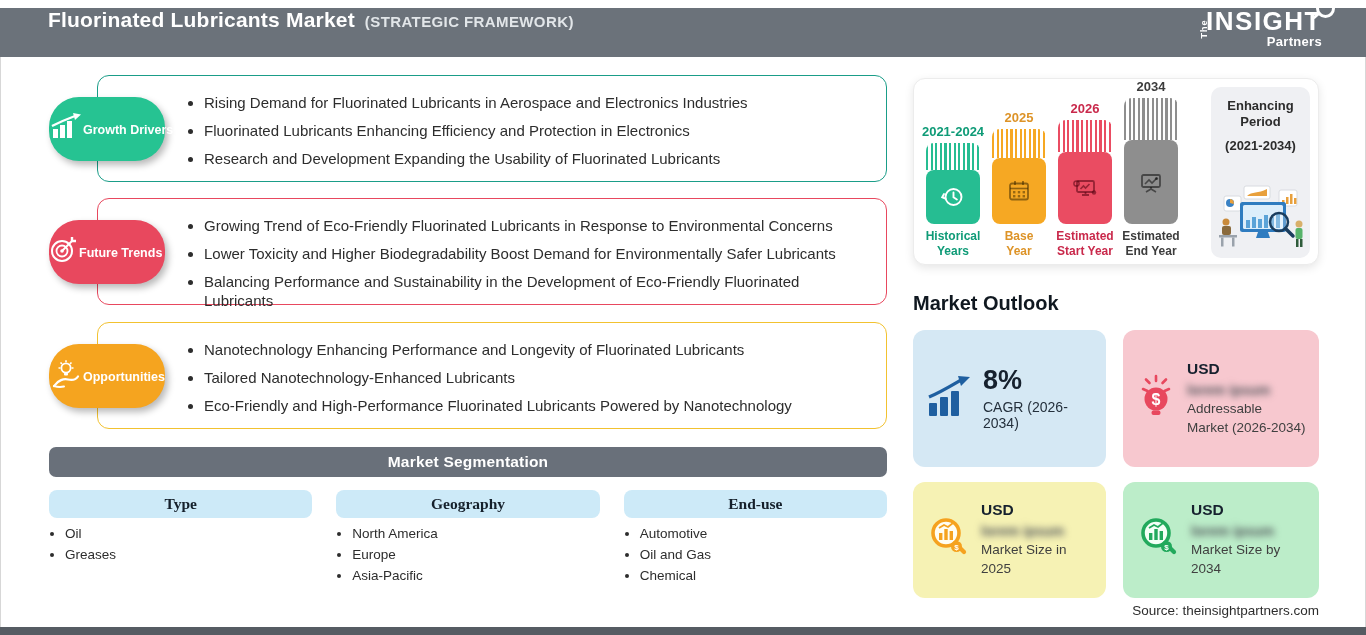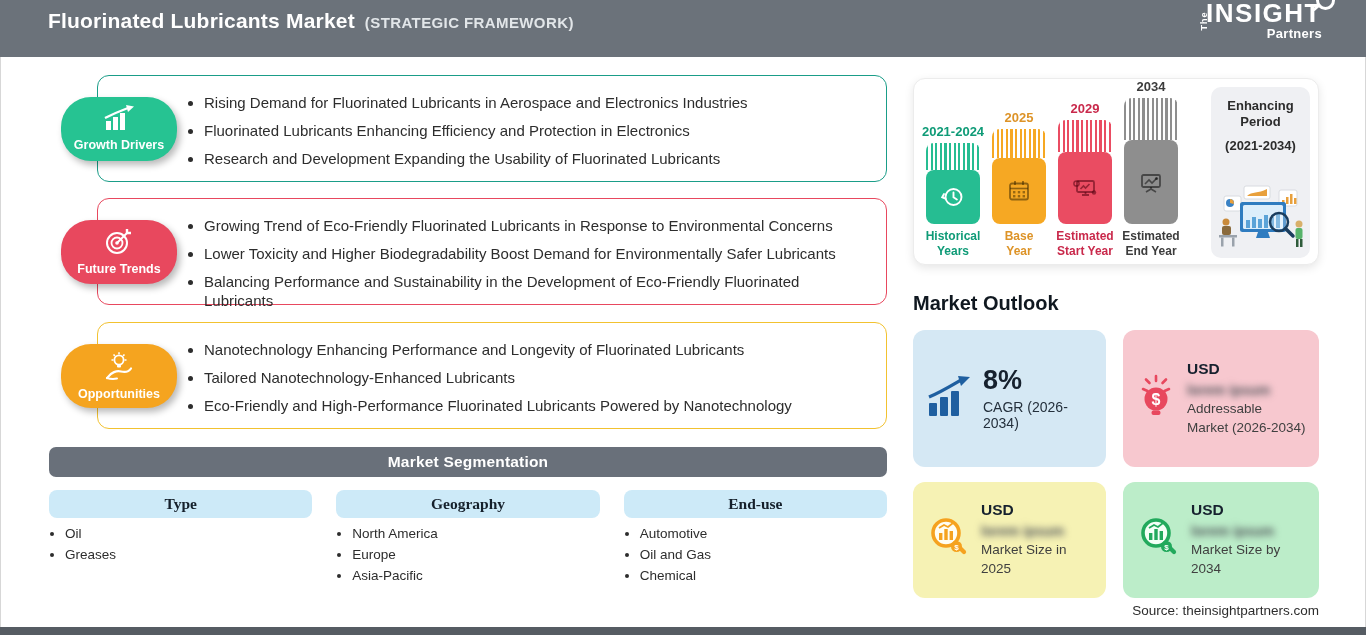--- a/index.html
+++ b/index.html
@@ -7,8 +7,8 @@
         font-family:"Liberation Sans",sans-serif;overflow:hidden;}
 
   
-  .topbar{position:absolute;top:0;left:0;width:100%;height:57px;background:#6b727a;
-          display:flex;align-items:center;justify-content:space-between;
+  .topbar{position:absolute;top:8px;left:0;width:100%;height:57px;background:#6b727a;
+          display:flex;align-items:flex-start;justify-content:space-between;
           padding:0 44px 16px 48px;box-sizing:border-box;}
   .title-wrap{display:flex;align-items:baseline;}
   .title{color:#ffffff;font-size:21px;font-weight:bold;letter-spacing:.2px;}

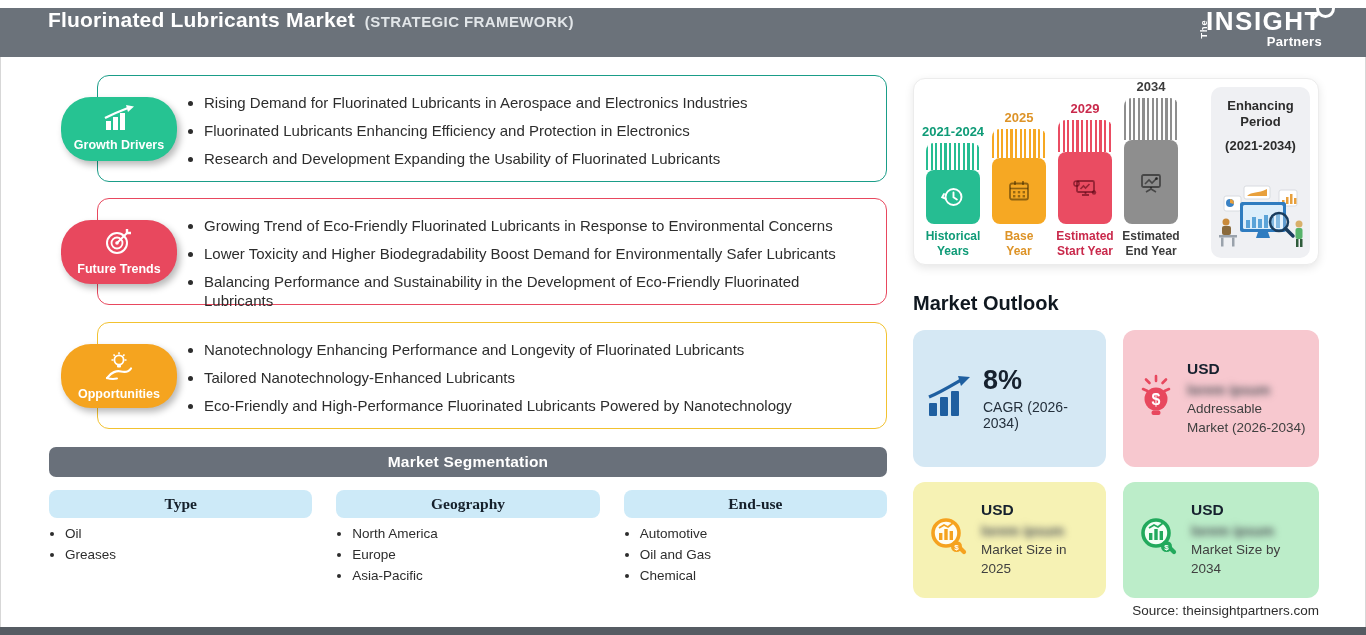--- a/index.html
+++ b/index.html
@@ -246,7 +246,7 @@
         </div>
 
         <div class="bar-group b3">
-          <span class="bar-year" style="color: rgb(201, 41, 75);">2029</span>
+          <span class="bar-year" style="color: rgb(201, 41, 75);">2026</span>
           <div class="bar" style="--c: #ea4c62;">
             <div class="bar-stripes"></div>
             <div class="bar-solid">

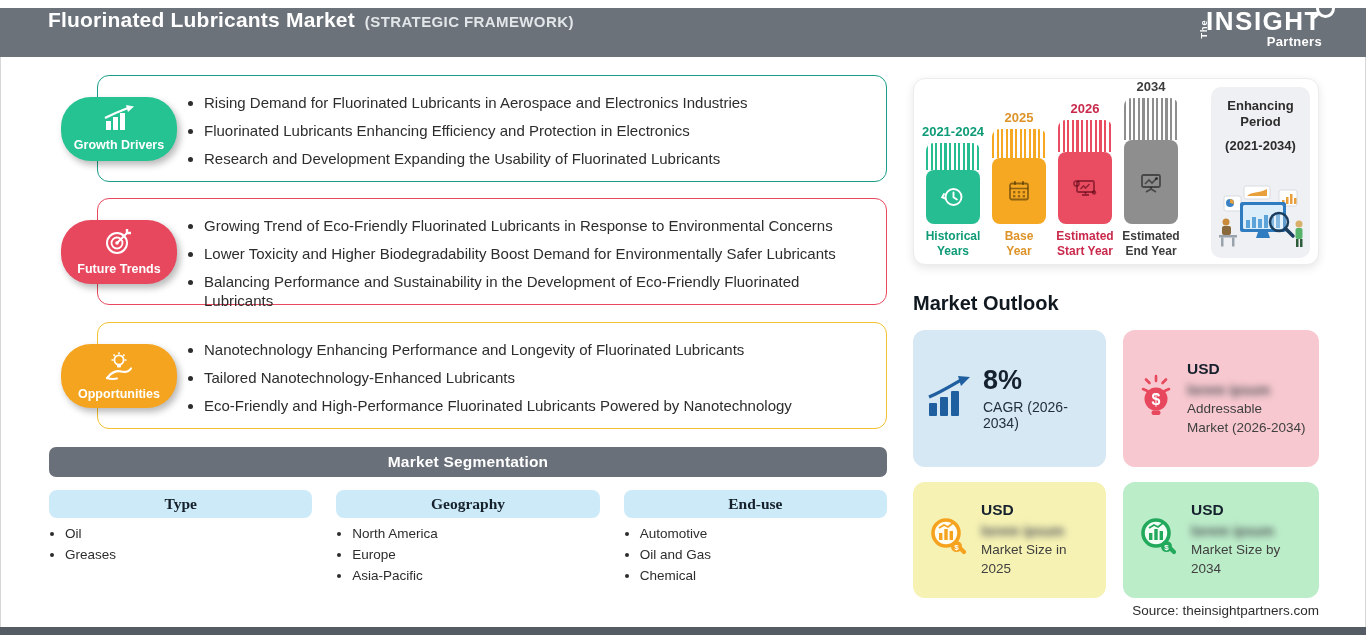--- a/index.html
+++ b/index.html
@@ -32,8 +32,8 @@
   .fw-row1{top:18px;}  .fw-row2{top:141px;}  .fw-row3{top:265px;}
   .fw-box{position:absolute;left:48px;right:0;top:0;bottom:0;border:1.6px solid #999;
           border-radius:12px;box-sizing:border-box;padding:17px 18px 6px 88px;background:#fff;}
-  .fw-badge{position:absolute;left:12px;top:50%;transform:translateY(-50%);width:116px;height:64px;
-            border-radius:30px;display:flex;flex-direction:column;align-items:center;justify-content:center;
+  .fw-badge{position:absolute;left:0;top:50%;transform:translateY(-50%);width:116px;height:64px;
+            border-radius:30px;display:flex;align-items:center;justify-content:flex-start;
             color:#fff;box-shadow:3px 4px 7px rgba(0,0,0,.28);z-index:2;}
   .fw-badge .blabel{font-size:12.5px;font-weight:bold;margin-top:2px;white-space:nowrap;}
   .fw-list{margin:0;padding-left:18px;list-style:disc;color:#2d2d2d;font-size:15px;}

